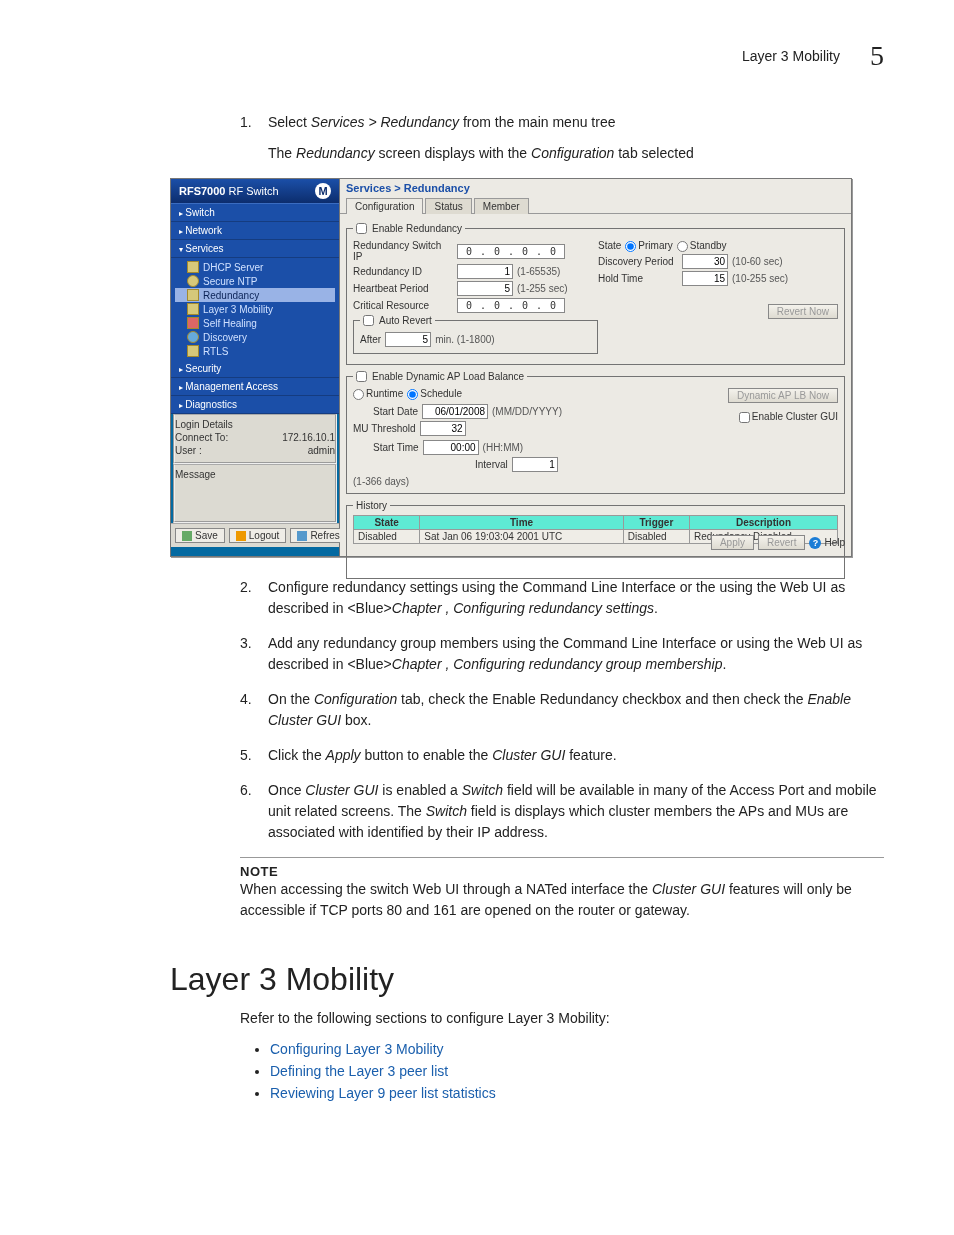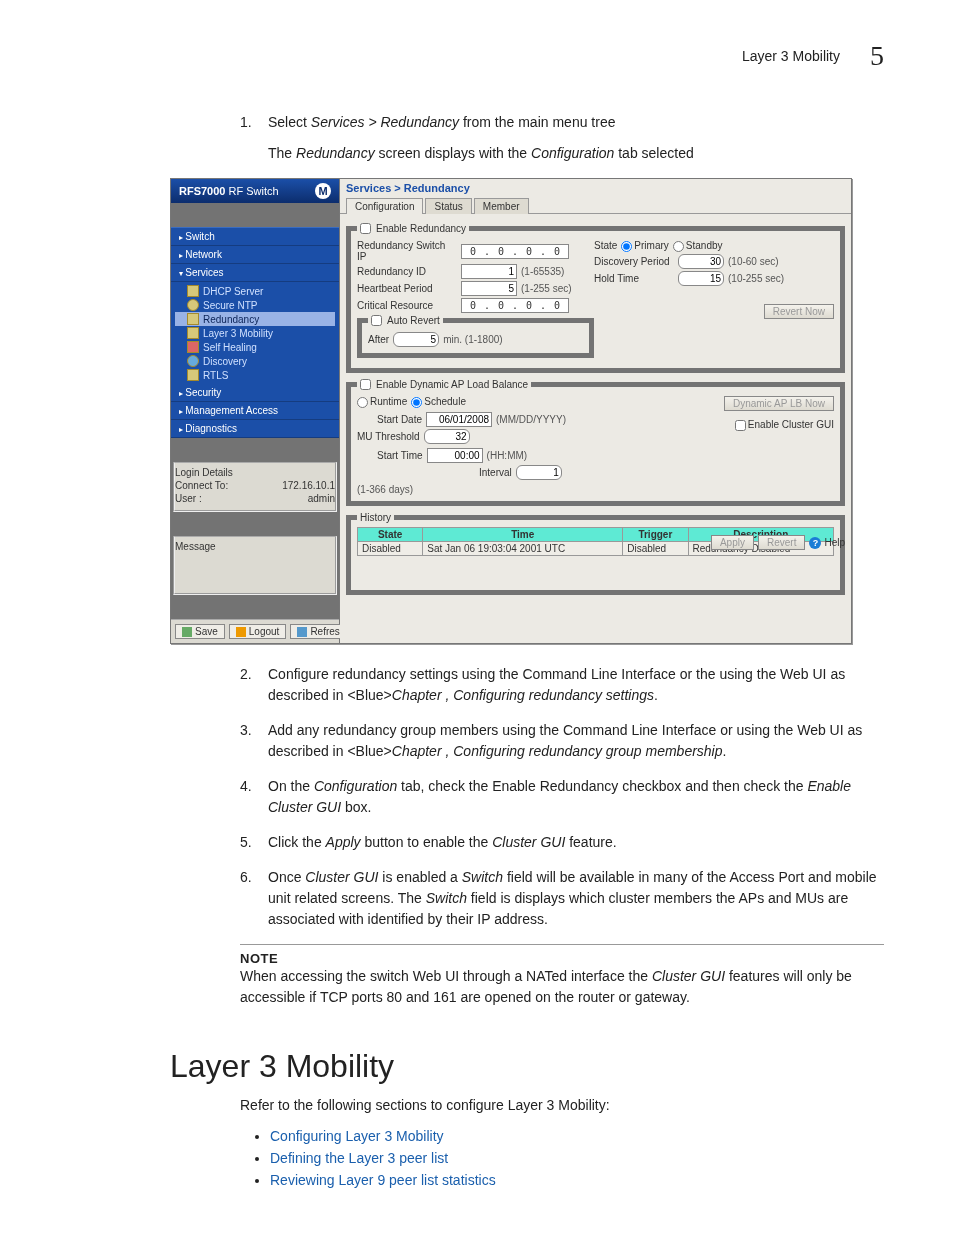--- a/index.html
+++ b/index.html
@@ -57,8 +57,7 @@
     display: flex;
     flex-direction: column;
     border-right: 1px solid #777;
-    background: #737373;
-    gap: 24px;
+    background: #0369a1;
   }
   .brand {
     background: linear-gradient(#1b4fa8, #0c2d6d);

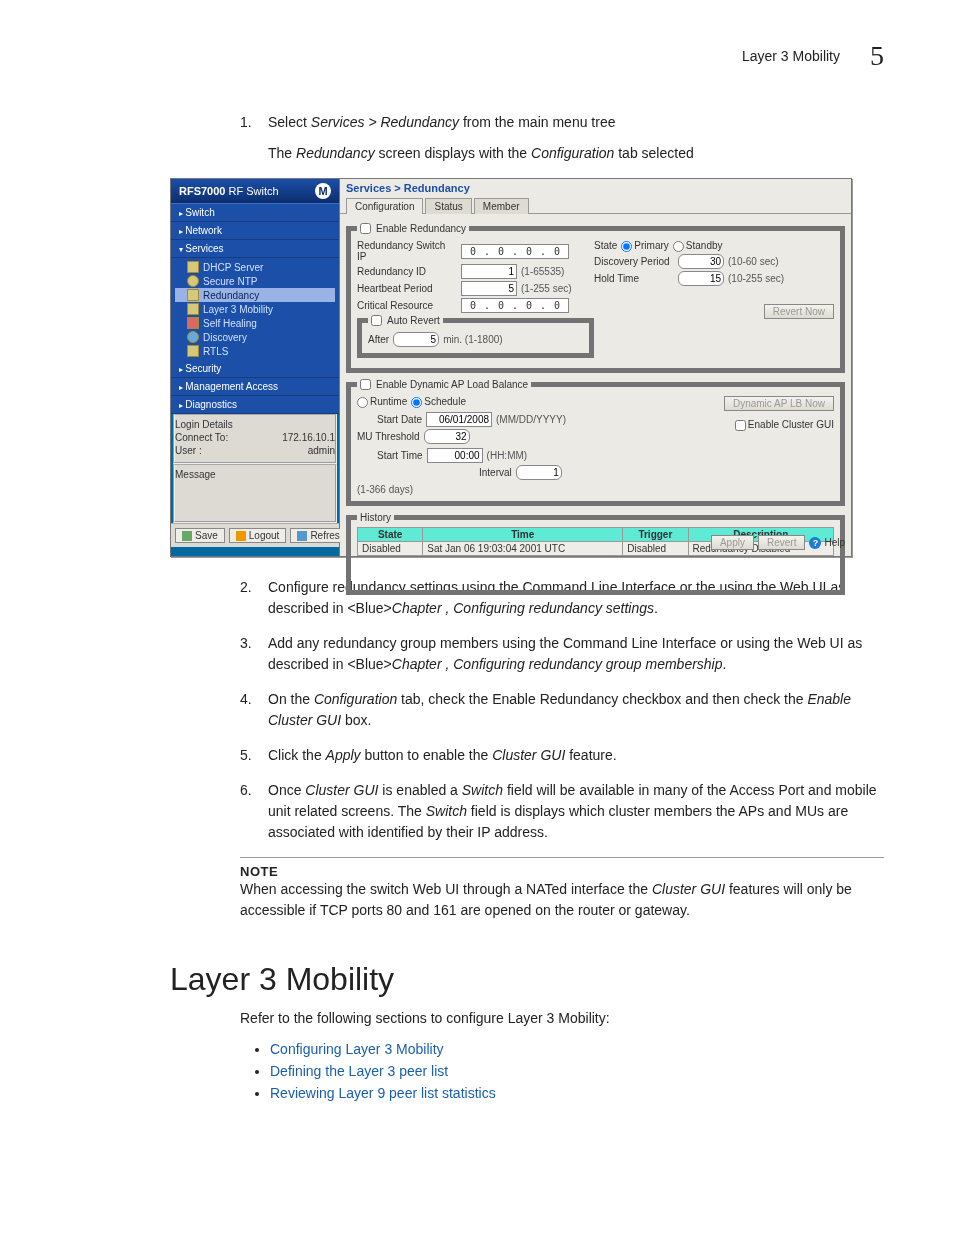--- a/index.html
+++ b/index.html
@@ -90,7 +90,7 @@
   .tab { padding:2px 8px; border:1px solid #999; border-bottom:none; background:#dedbd1; font-size:10px; position:relative; top:1px; }
   .tab.active { background:#eceae4; }
   .form-area { padding:6px; position:relative; height: 330px; }
-  fieldset.grp { border:5px solid #737373; margin:3px 0 6px 0; padding:4px 6px; }
+  fieldset.grp { border:1px solid #737373; margin:3px 0 6px 0; padding:4px 6px; }
   fieldset.grp legend { font-size:10px; padding:0 3px; color:#333; }
   fieldset.grp.chk legend label { display:flex; align-items:center; gap:3px; }
   input[type=checkbox], input[type=radio] { width:11px; height:11px; margin:0 2px 0 0; vertical-align:middle; }

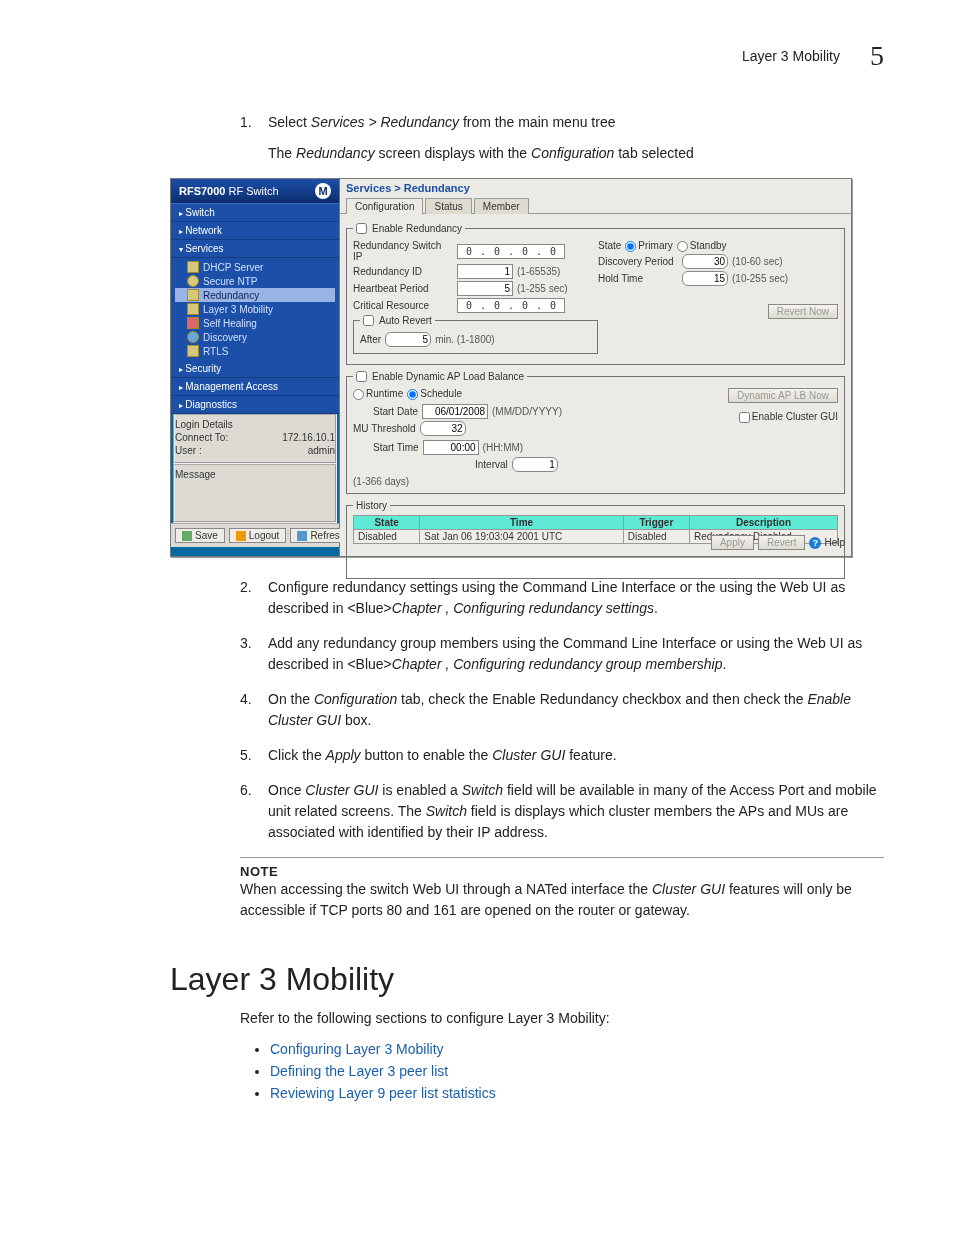--- a/index.html
+++ b/index.html
@@ -99,7 +99,7 @@
   .ipbox { border:1px solid #888; background:#fff; padding:1px 2px; display:inline-flex; gap:2px; font-family:monospace; font-size:10px; }
   .ipbox span { width:18px; text-align:center; }
   .txt { border:1px solid #888; background:#fff; padding:0 2px; text-align:right; font-size:10px; height:13px; }
-  .w40 { width:40px;border-radius:6px; } .w50 { width:50px; } .w60 { width:60px; }
+  .w40 { width:40px; } .w50 { width:50px; } .w60 { width:60px; }
   .rcol { margin-left:20px; display:flex; align-items:center; gap:4px; }
   .hint { color:#555; }
   .btn { border:1px solid #888; background:linear-gradient(#f4f2ec,#dedbd1); padding:1px 8px; font-size:10px; color:#555; }

